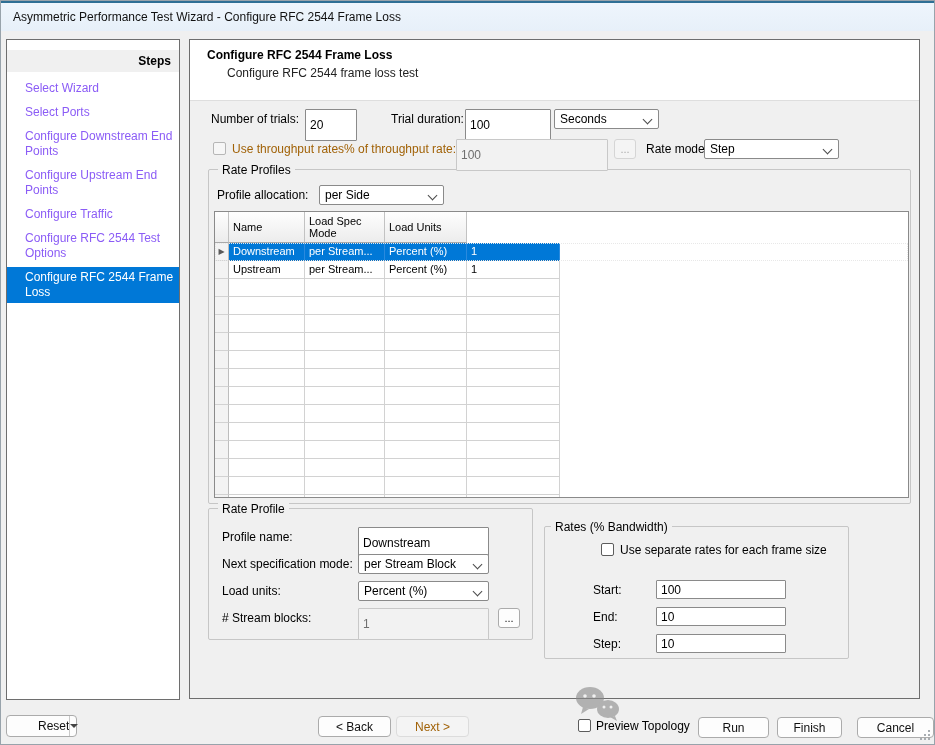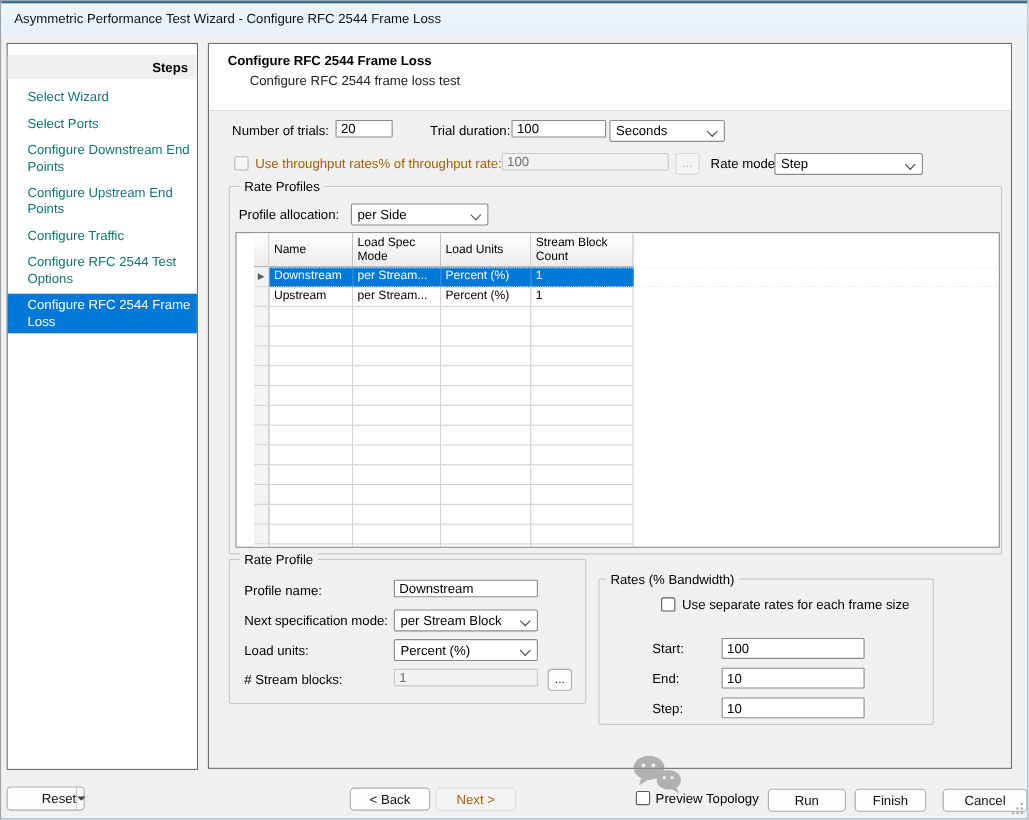--- a/index.html
+++ b/index.html
@@ -12,7 +12,7 @@
   .sidebar{position:absolute;left:5px;top:38px;width:174px;height:661px;background:#fff;border:1px solid #6e6e6e;box-sizing:border-box;z-index:2;}
   .steps-header{margin-top:10px;background:#f0f0f0;font-weight:bold;font-size:12px;padding:4px 8px;color:#000;text-align:right;}
   .steps-list{margin-top:6px;}
-  .step-item{font-size:12px;padding:3px 2px 3px 18px;line-height:15px;color:#0f766e;margin-bottom:3px;}
+  .step-item{font-size:12px;padding:3px 2px 3px 18px;line-height:15px;color:#8b5cf6;margin-bottom:3px;}
   .step-item.selected{background:#0078d7;color:#fff;}
   .main{position:absolute;left:188px;top:38px;width:731px;height:660px;border:1px solid #6e6e6e;background:#f0f0f0;box-sizing:border-box;z-index:1;}
   .main-header{position:absolute;left:189px;top:39px;width:729px;height:60px;background:#fff;border-bottom:1px solid #dedede;z-index:2;}

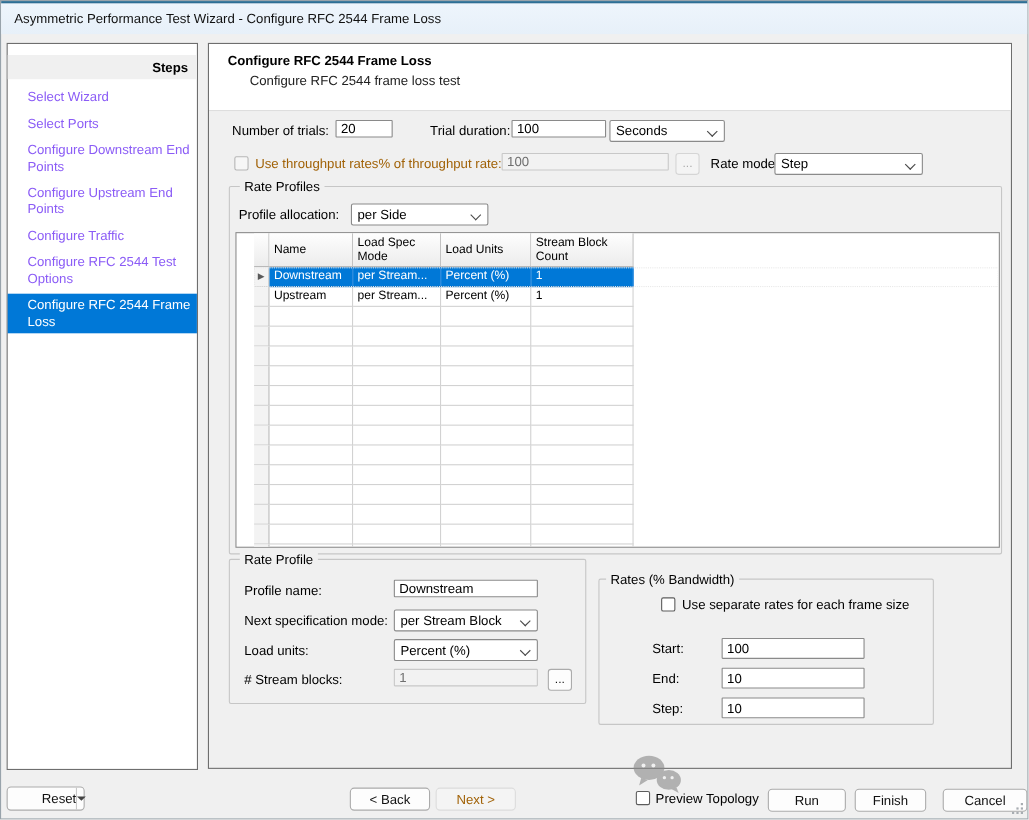--- a/index.html
+++ b/index.html
@@ -21,7 +21,7 @@
   
   .lbl{position:absolute;font-size:12px;color:#000;white-space:nowrap;z-index:3;}
   .lbl.dis{color:#a16207;}
-  .txt{position:absolute;height:16px;border:1px solid #8a8a8a;background:#fff;font:12px "Liberation Sans",sans-serif;color:#000;padding:0 4px;box-sizing:border-box;border-radius:1px;z-index:3;outline:none;}
+  .txt{position:absolute;height:32px;border:1px solid #8a8a8a;background:#fff;font:12px "Liberation Sans",sans-serif;color:#000;padding:0 4px;box-sizing:border-box;border-radius:1px;z-index:3;outline:none;}
   .txt.dis{background:#f2f2f2;border-color:#c8c8c8;color:#6f6f6f;}
   .select{position:absolute;height:20px;border:1px solid #8a8a8a;background:#fff;border-radius:2px;box-sizing:border-box;font-size:12px;color:#000;display:flex;align-items:center;padding-left:5px;z-index:3;}
   .chev{position:absolute;right:7px;top:6px;width:6px;height:6px;border-right:1px solid #4a4a4a;border-bottom:1px solid #4a4a4a;transform:rotate(45deg);}

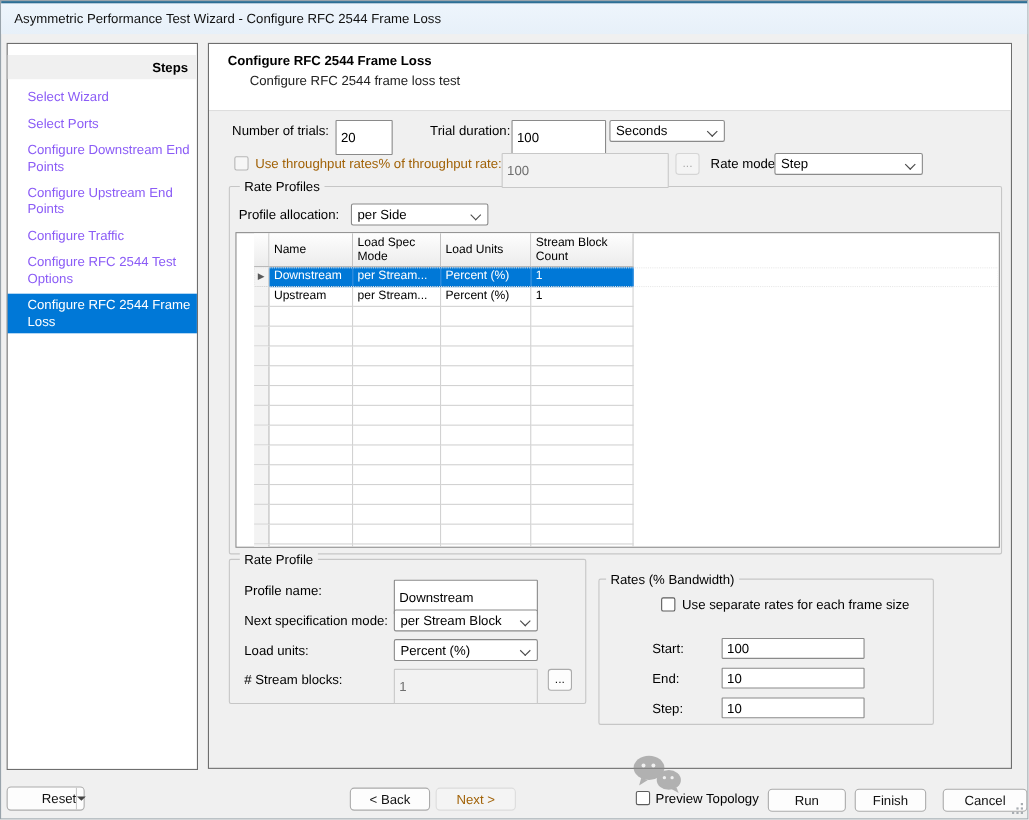--- a/index.html
+++ b/index.html
@@ -34,7 +34,7 @@
   .groupbox{position:absolute;border:1px solid #c6c6c6;border-radius:2px;box-sizing:border-box;z-index:2;}
   .legend{position:absolute;font-size:12px;background:#f0f0f0;padding:0 4px;white-space:nowrap;z-index:3;}
   
-  .grid{position:absolute;left:213px;top:210px;width:695px;height:287px;background:#fff;border:1px solid #8a8a8a;overflow:hidden;box-sizing:border-box;z-index:3;padding-left:16px;}
+  .grid{position:absolute;left:213px;top:210px;width:695px;height:287px;background:#fff;border:1px solid #8a8a8a;overflow:hidden;box-sizing:border-box;z-index:3;}
   .g-head{display:flex;height:31px;}
   .g-hcell{box-sizing:border-box;background:linear-gradient(#fefefe,#ececec);border-right:1px solid #c2c2c2;border-bottom:1px solid #a9a9a9;font-size:11px;padding:2px 4px;display:flex;align-items:center;line-height:12px;color:#000;}
   .g-row{display:flex;height:18px;position:relative;}

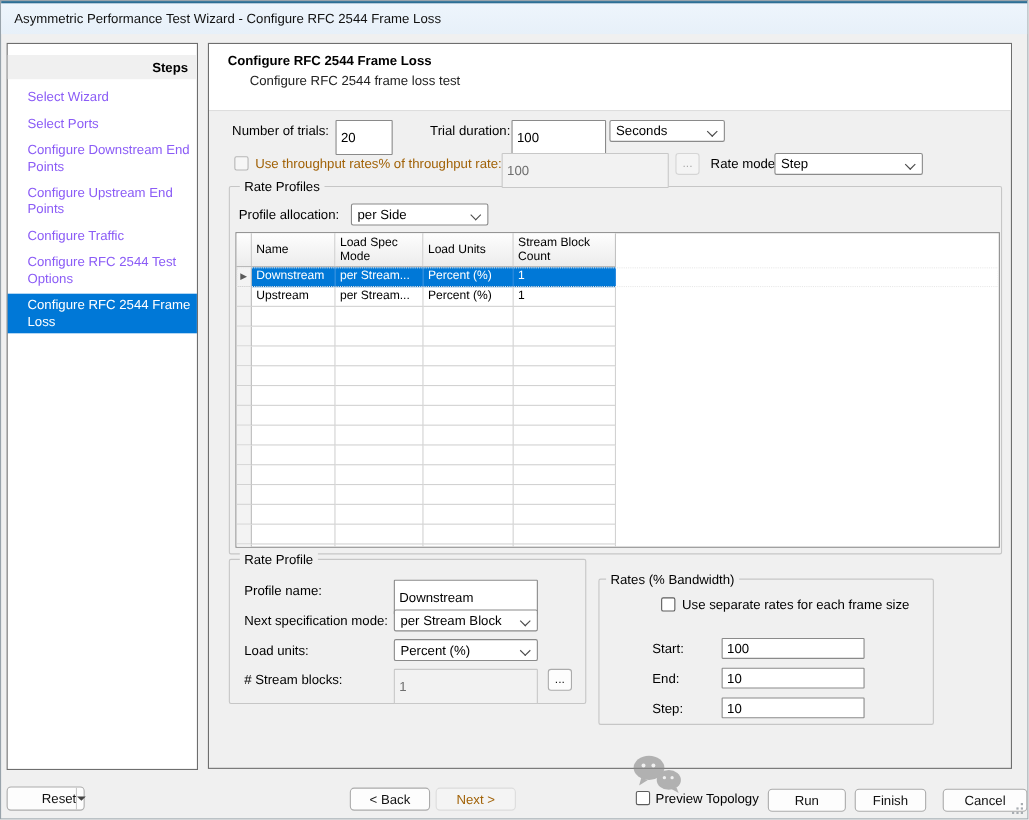--- a/index.html
+++ b/index.html
@@ -113,7 +113,6 @@
         <div class="g-hcell" style="width: 76px;">Name</div>
         <div class="g-hcell" style="width: 80px;">Load Spec Mode</div>
         <div class="g-hcell" style="width: 82px;">Load Units</div>
-        <div class="g-hcell" style="width: 93px;">Stream Block Count</div>
       </div>
     <div>
         <div class="g-row selected">

